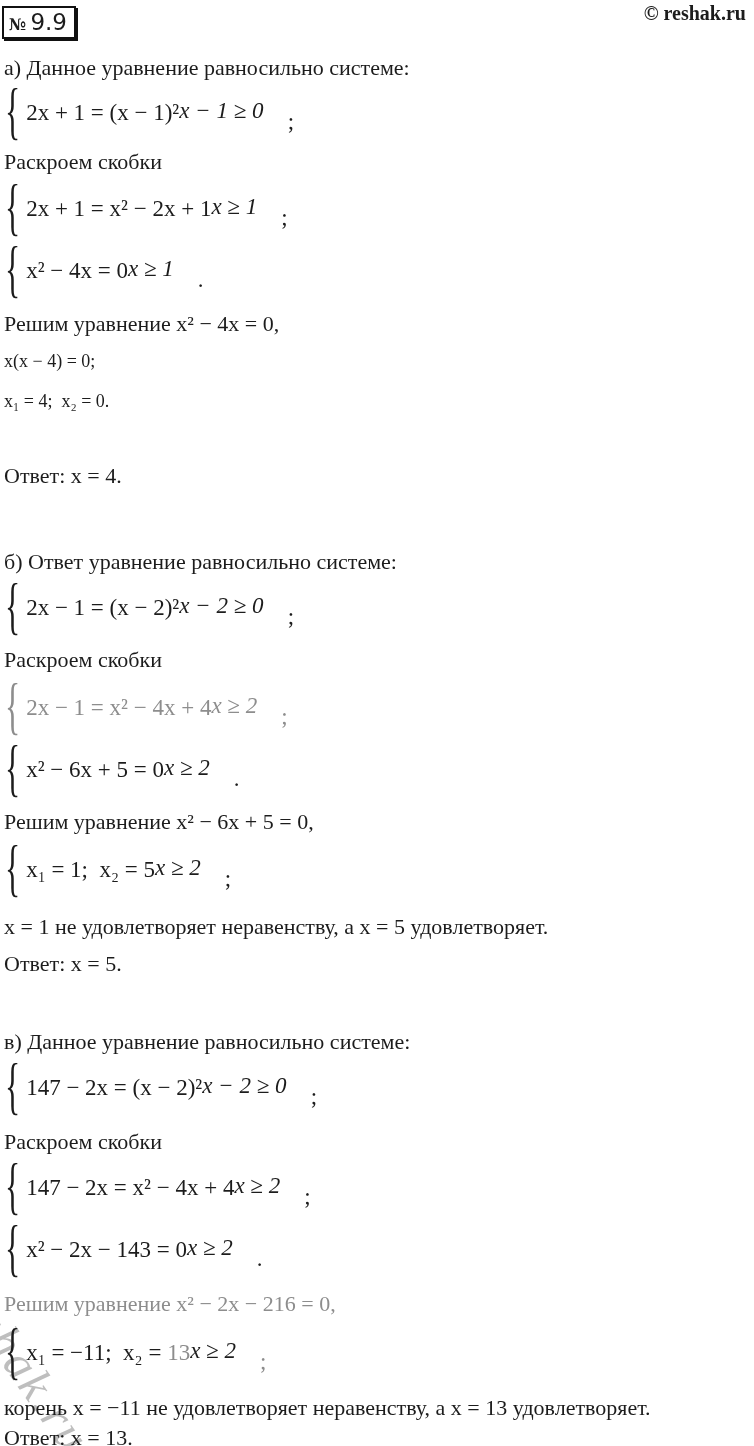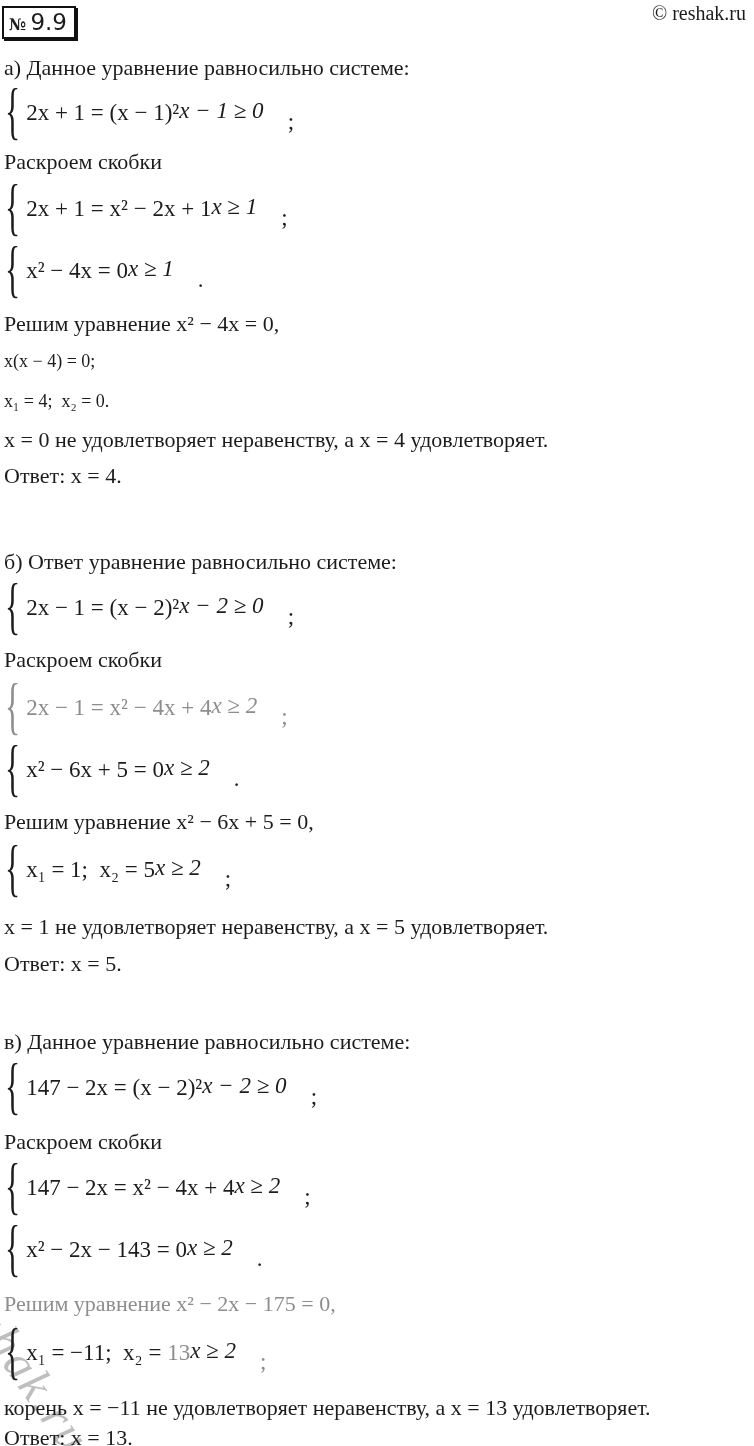--- a/index.html
+++ b/index.html
@@ -29,7 +29,7 @@
   }
   .num-sign{font-size:16px;font-weight:700;font-family:"DejaVu Serif",serif;}
   .num-val{font-size:23px;font-weight:400;font-family:"DejaVu Sans","Liberation Sans",sans-serif;}
-  .copyright{position:absolute;top:2px;right:8px;left:auto;font-size:20px;}
+  .copyright{position:absolute;top:2px;right:8px;left:auto;font-size:20px;font-weight:bold;}
   .watermark{
     position:absolute;left:-16px;top:1262px;z-index:0;
     transform:rotate(55deg);transform-origin:0 0;

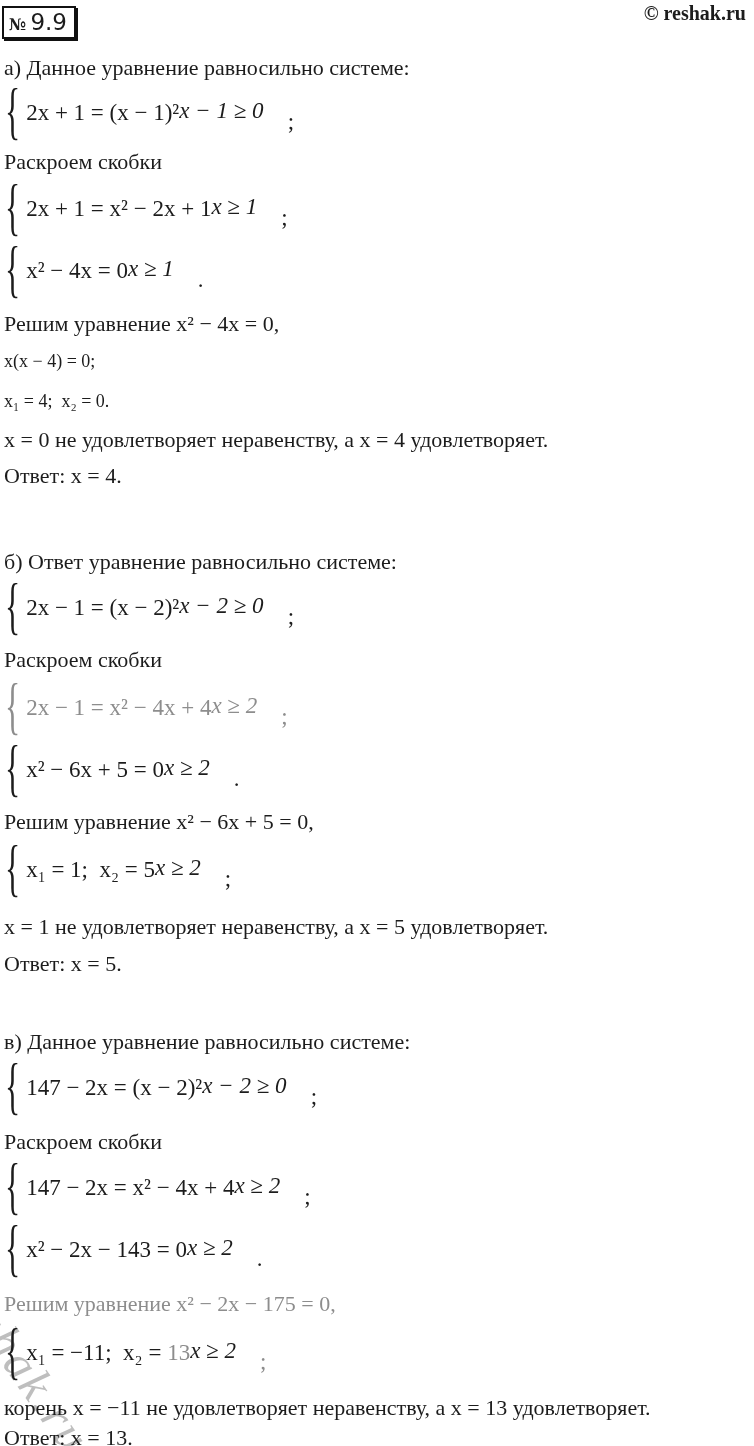--- a/index.html
+++ b/index.html
@@ -84,7 +84,6 @@
   <div class="abs txt" style="top:310px">Решим уравнение x² − 4x = 0,</div>
   <div class="abs eqline" style="top:348px">x(x − 4) = 0;</div>
   <div class="abs eqline" style="top:388px">x₁ = 4;  x₂ = 0.</div>
-  <div class="abs txt" style="top:426px">x = 0 не удовлетворяет неравенству, а x = 4 удовлетворяет.</div>
   <div class="abs txt" style="top:462px">Ответ: x = 4.</div>
 
   <div class="abs txt" style="top:548px">б) Ответ уравнение равносильно системе:</div>

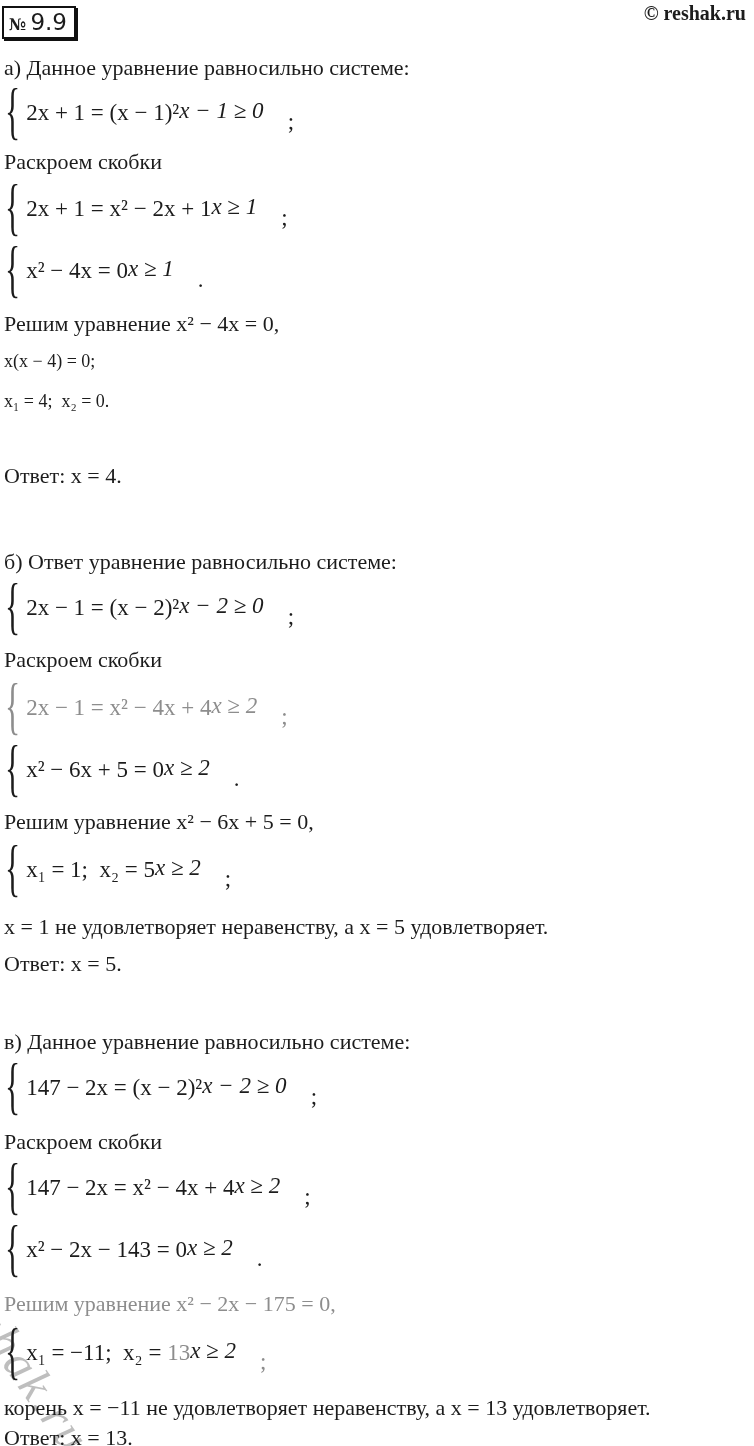--- a/index.html
+++ b/index.html
@@ -162,7 +162,7 @@
     <span class="sys-punct">.</span>
   </div>
 
-  <div class="abs txt gray" style="top:1290px">Решим уравнение x² − 2x − 175 = 0,</div>
+  <div class="abs txt gray" style="top:1290px">Решим уравнение x² − 2x − 216 = 0,</div>
 
   <div class="abs system" style="top:1326px">
     <span class="sys-brace">{</span>

